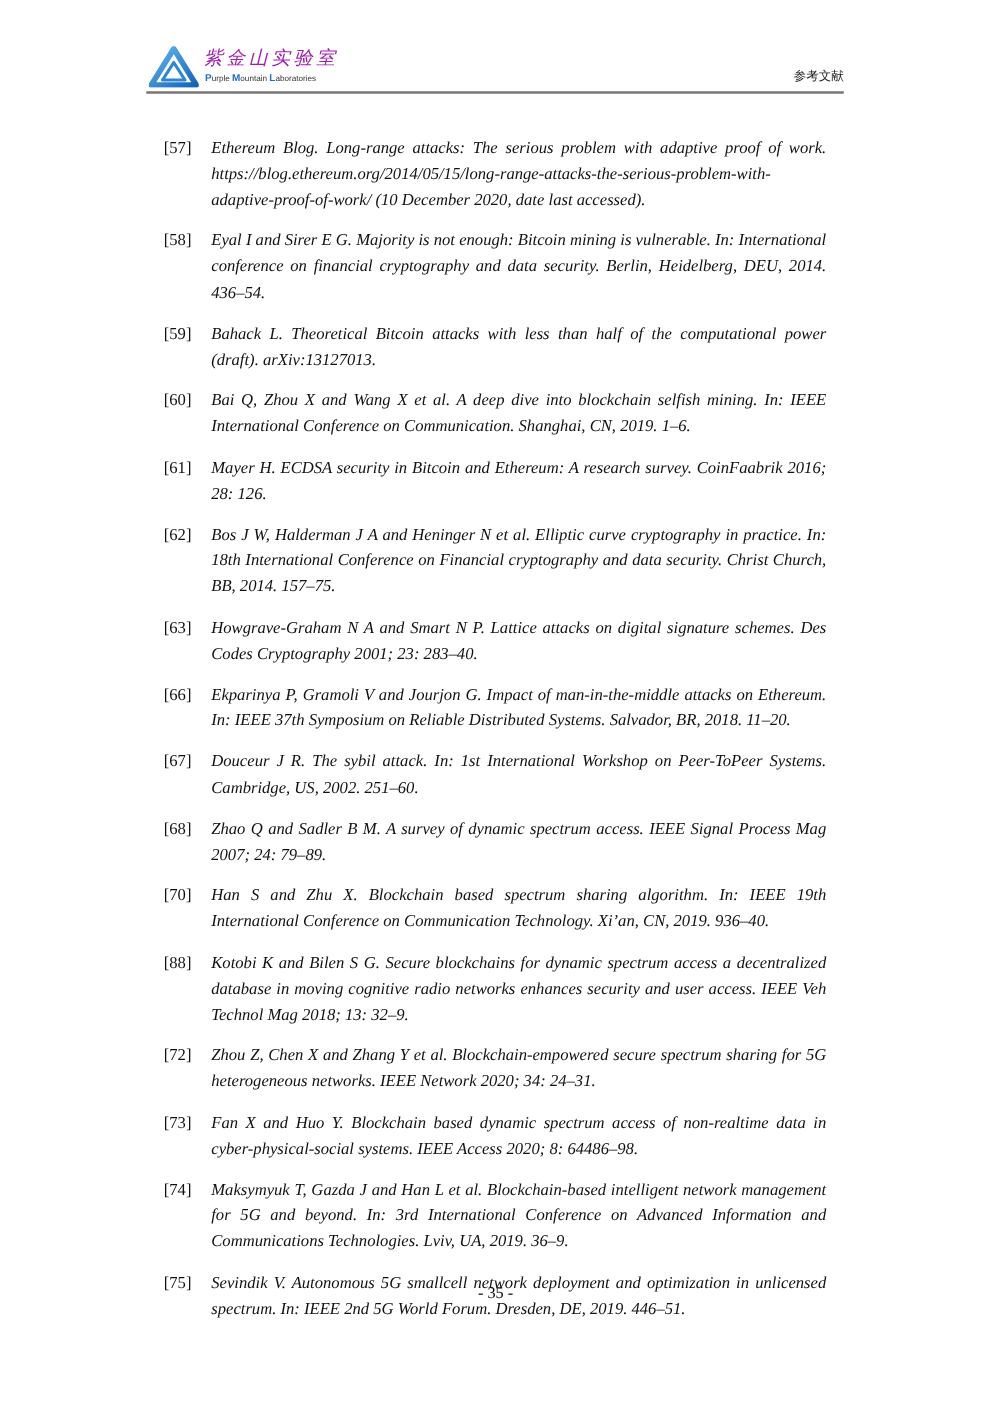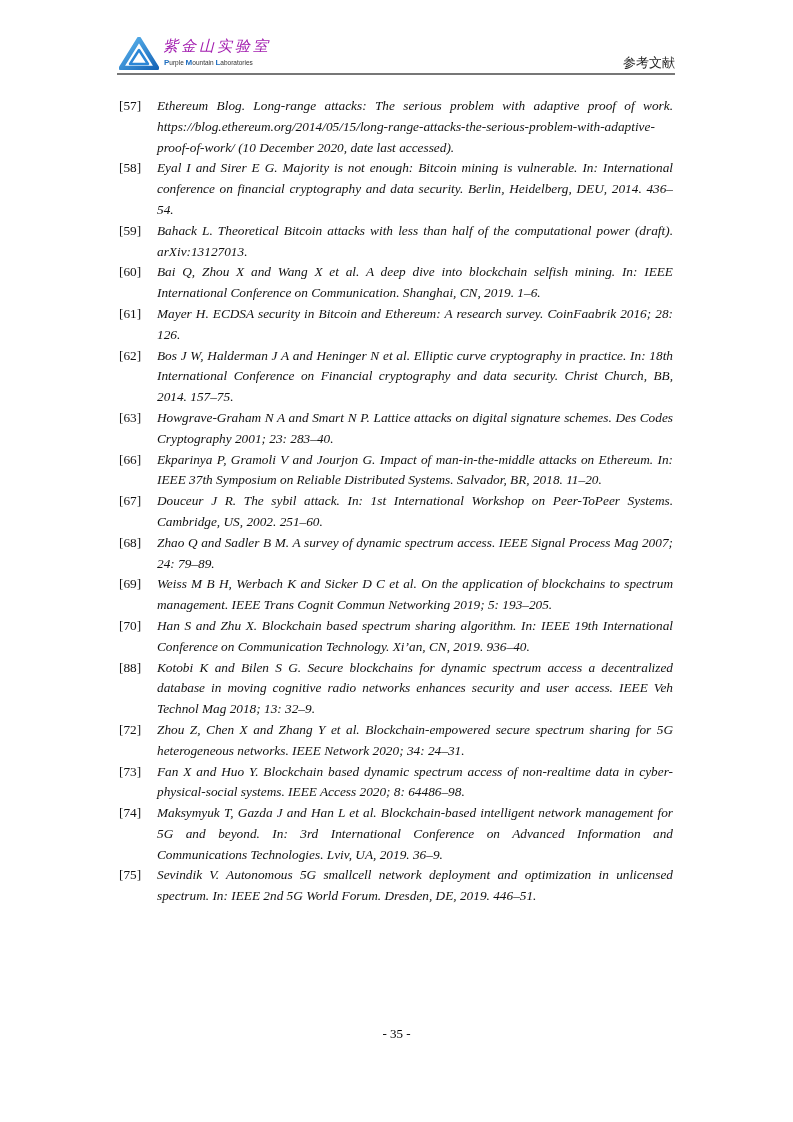--- a/index.html
+++ b/index.html
@@ -65,7 +65,7 @@
       position: absolute;
       right: 0;
       top: 20px;
-      font-size: 13px;
+      font-size: 10px;
       font-family: Liberation Serif, serif;
       color: #222;
       white-space: nowrap;

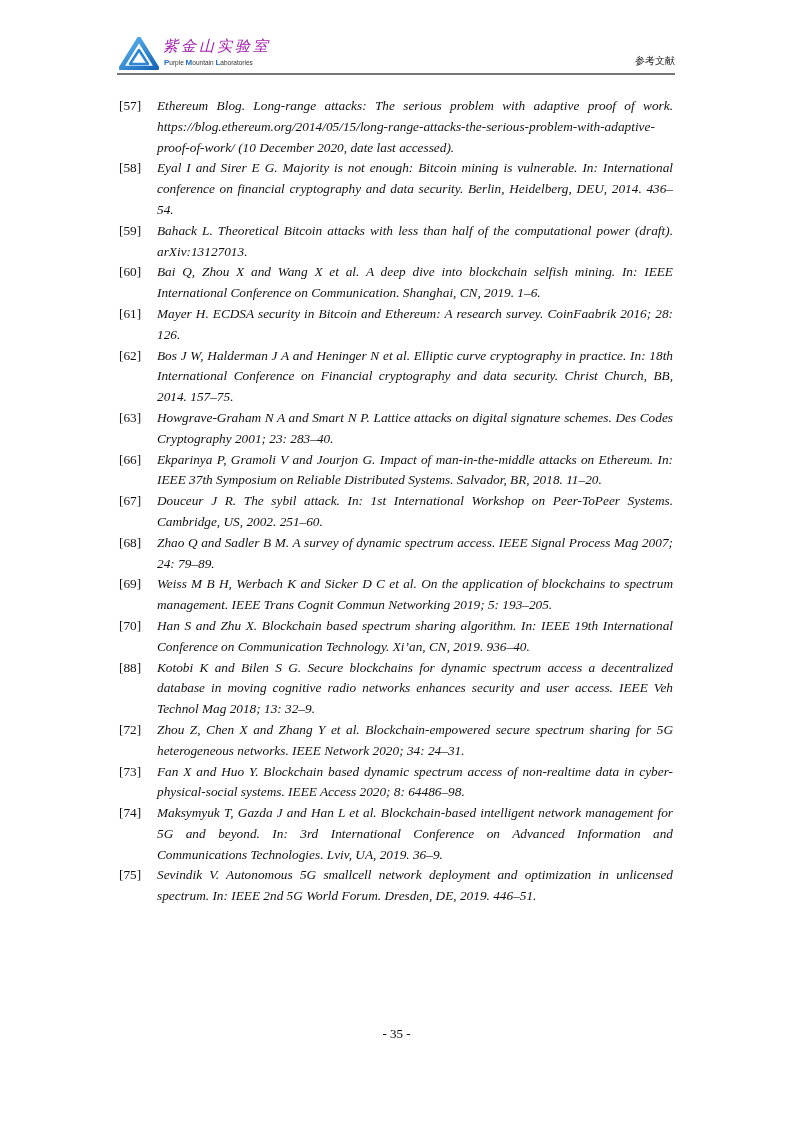--- a/index.html
+++ b/index.html
@@ -93,7 +93,7 @@
       font-size: 13.3px;
       line-height: 20.8px;
       text-align: justify;
-      margin: 0;
+      margin: 12px;
     }
     .ref-num {
       position: absolute;

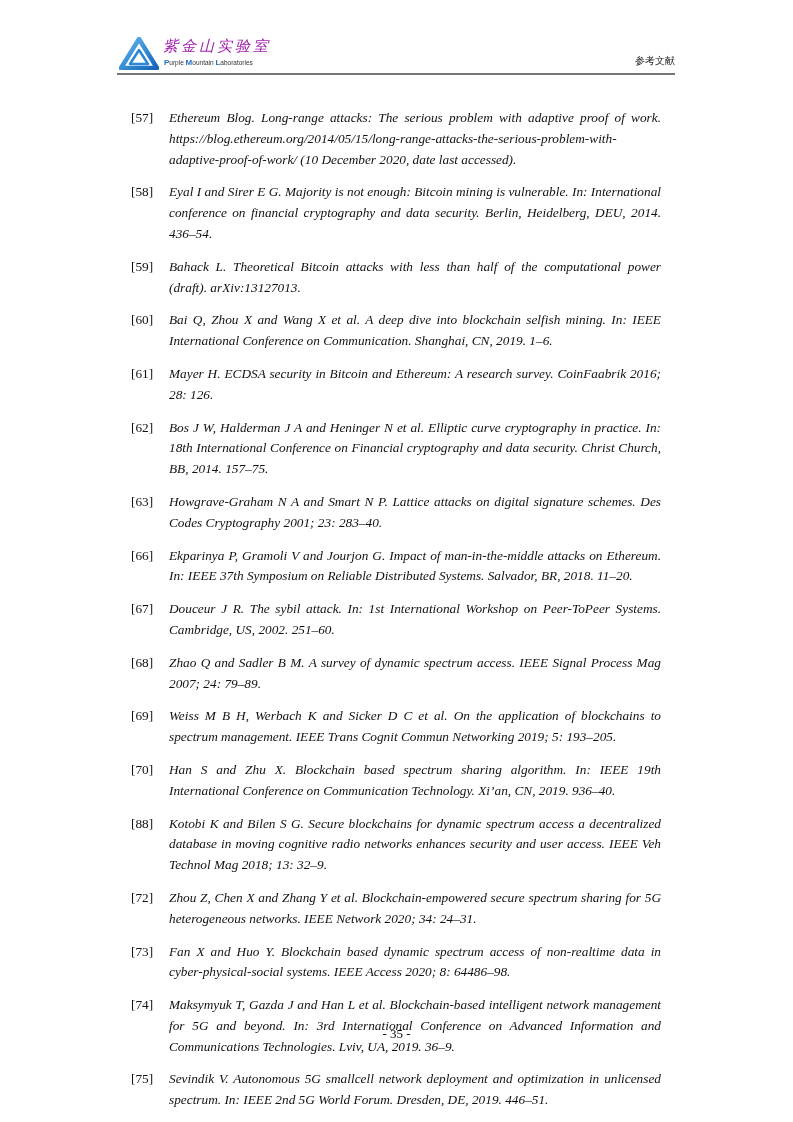--- a/index.html
+++ b/index.html
@@ -181,10 +181,6 @@
     <span class="ref-text">Zhao Q and Sadler B M. A survey of dynamic spectrum access. IEEE Signal Process Mag 2007; 24: 79–89.</span>
   </li>
     <li class="ref">
-    <span class="ref-num">[69]</span>
-    <span class="ref-text">Weiss M B H, Werbach K and Sicker D C et al. On the application of blockchains to spectrum management. IEEE Trans Cognit Commun Networking 2019; 5: 193–205.</span>
-  </li>
-    <li class="ref">
     <span class="ref-num">[70]</span>
     <span class="ref-text">Han S and Zhu X. Blockchain based spectrum sharing algorithm. In: IEEE 19th International Conference on Communication Technology. Xi’an, CN, 2019. 936–40.</span>
   </li>

